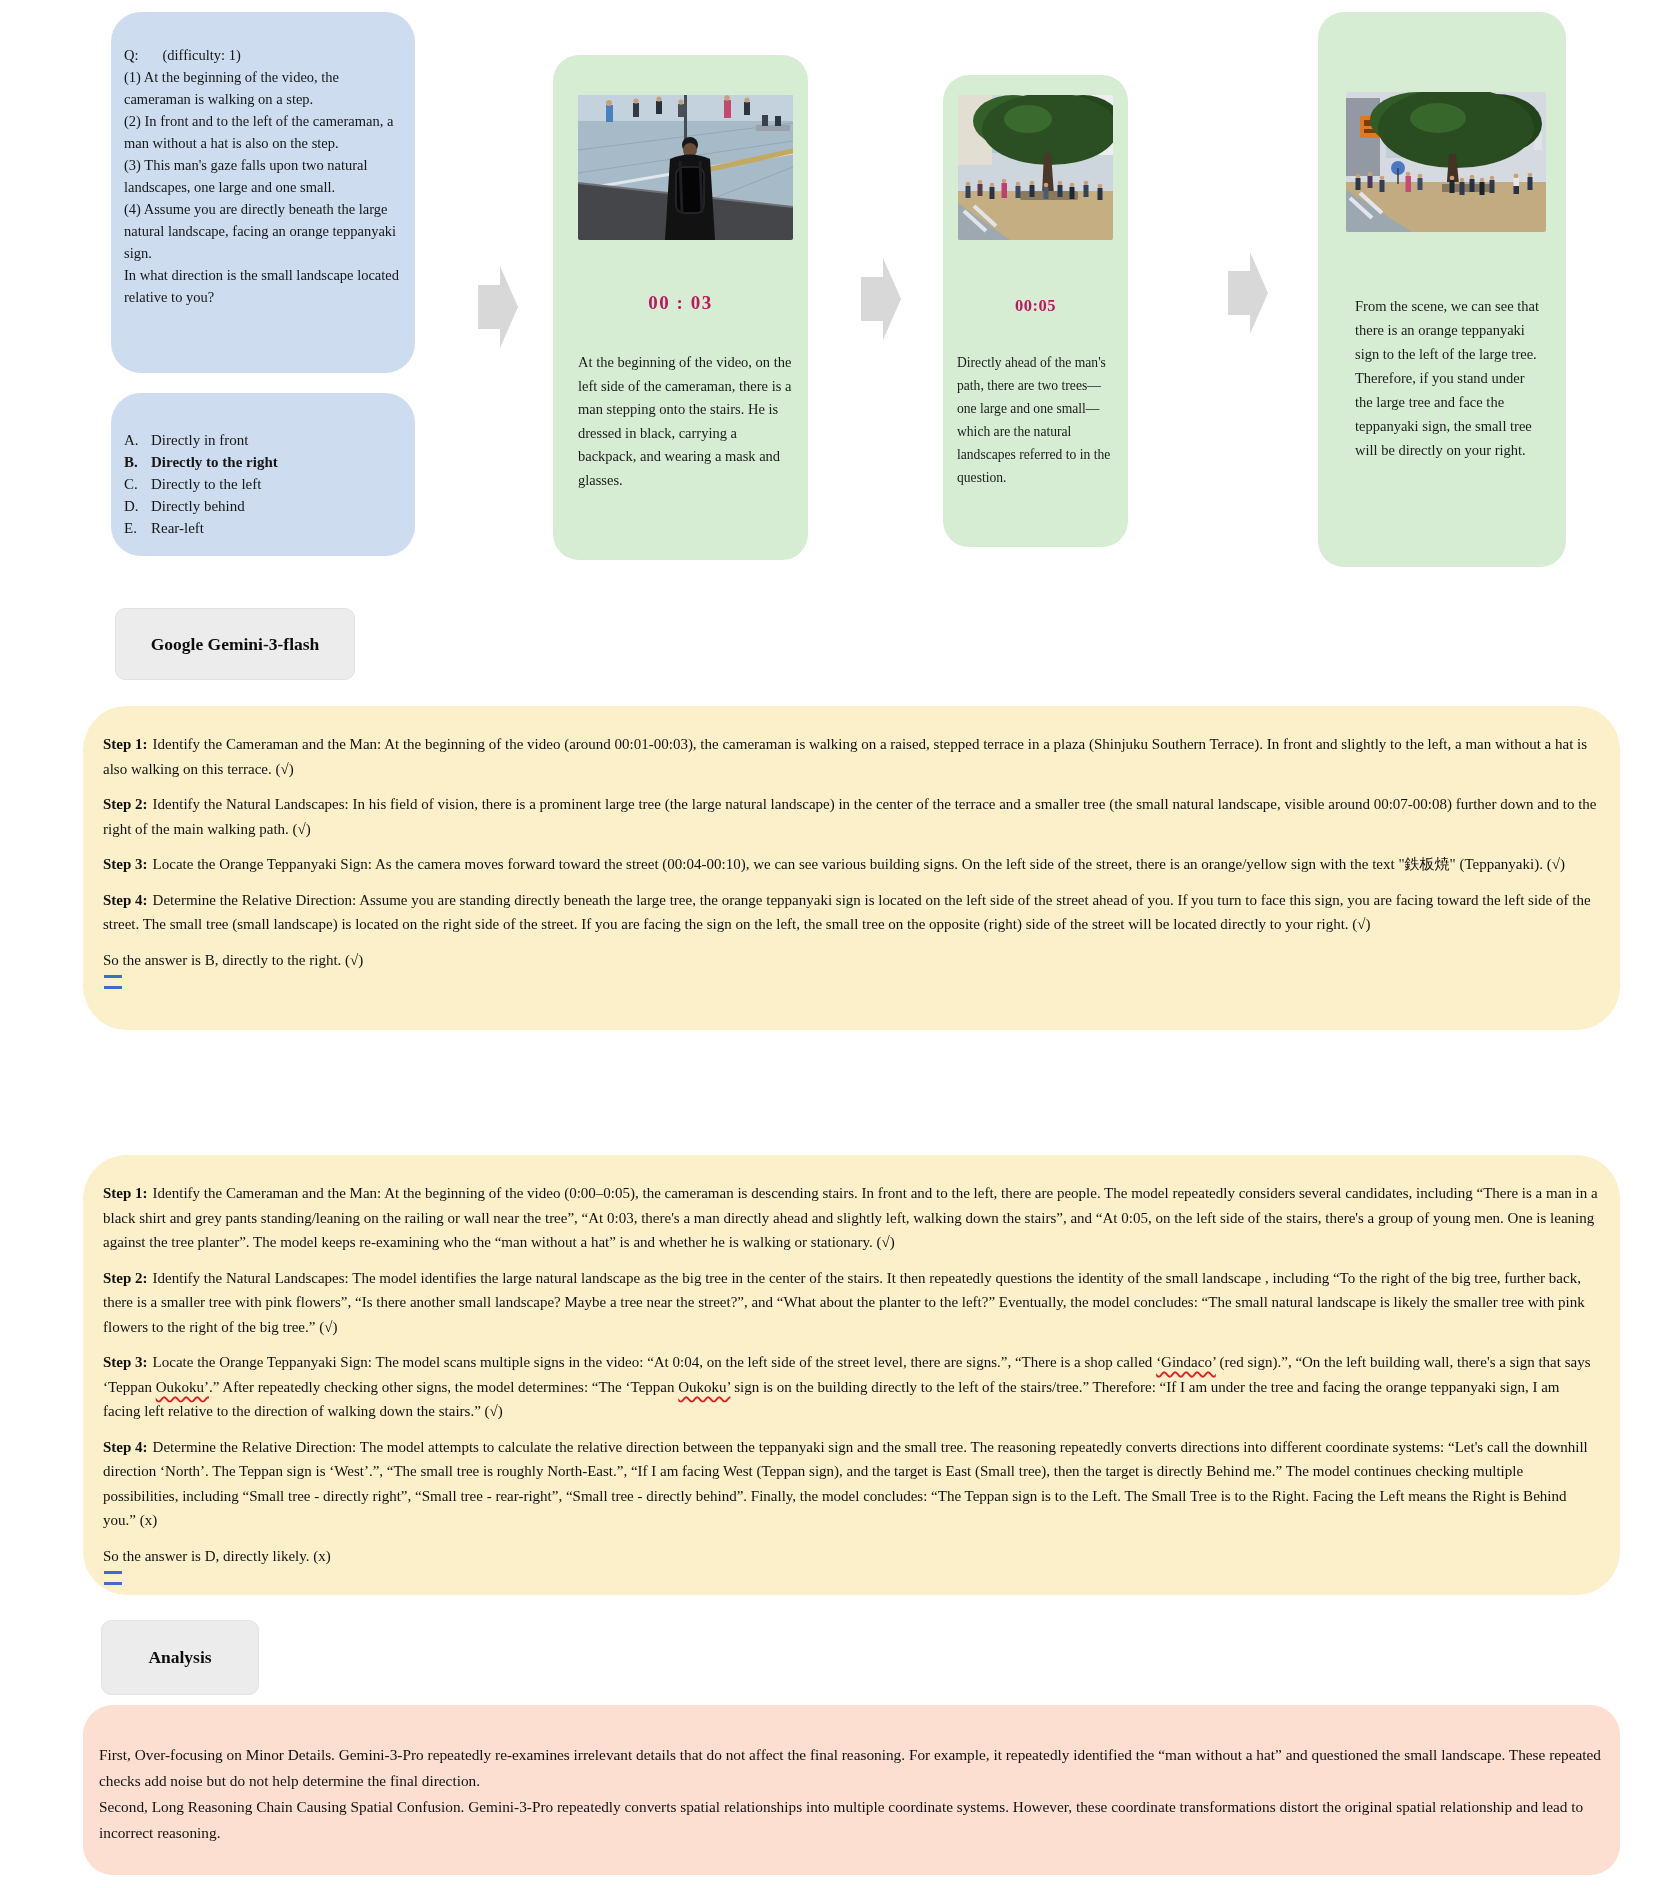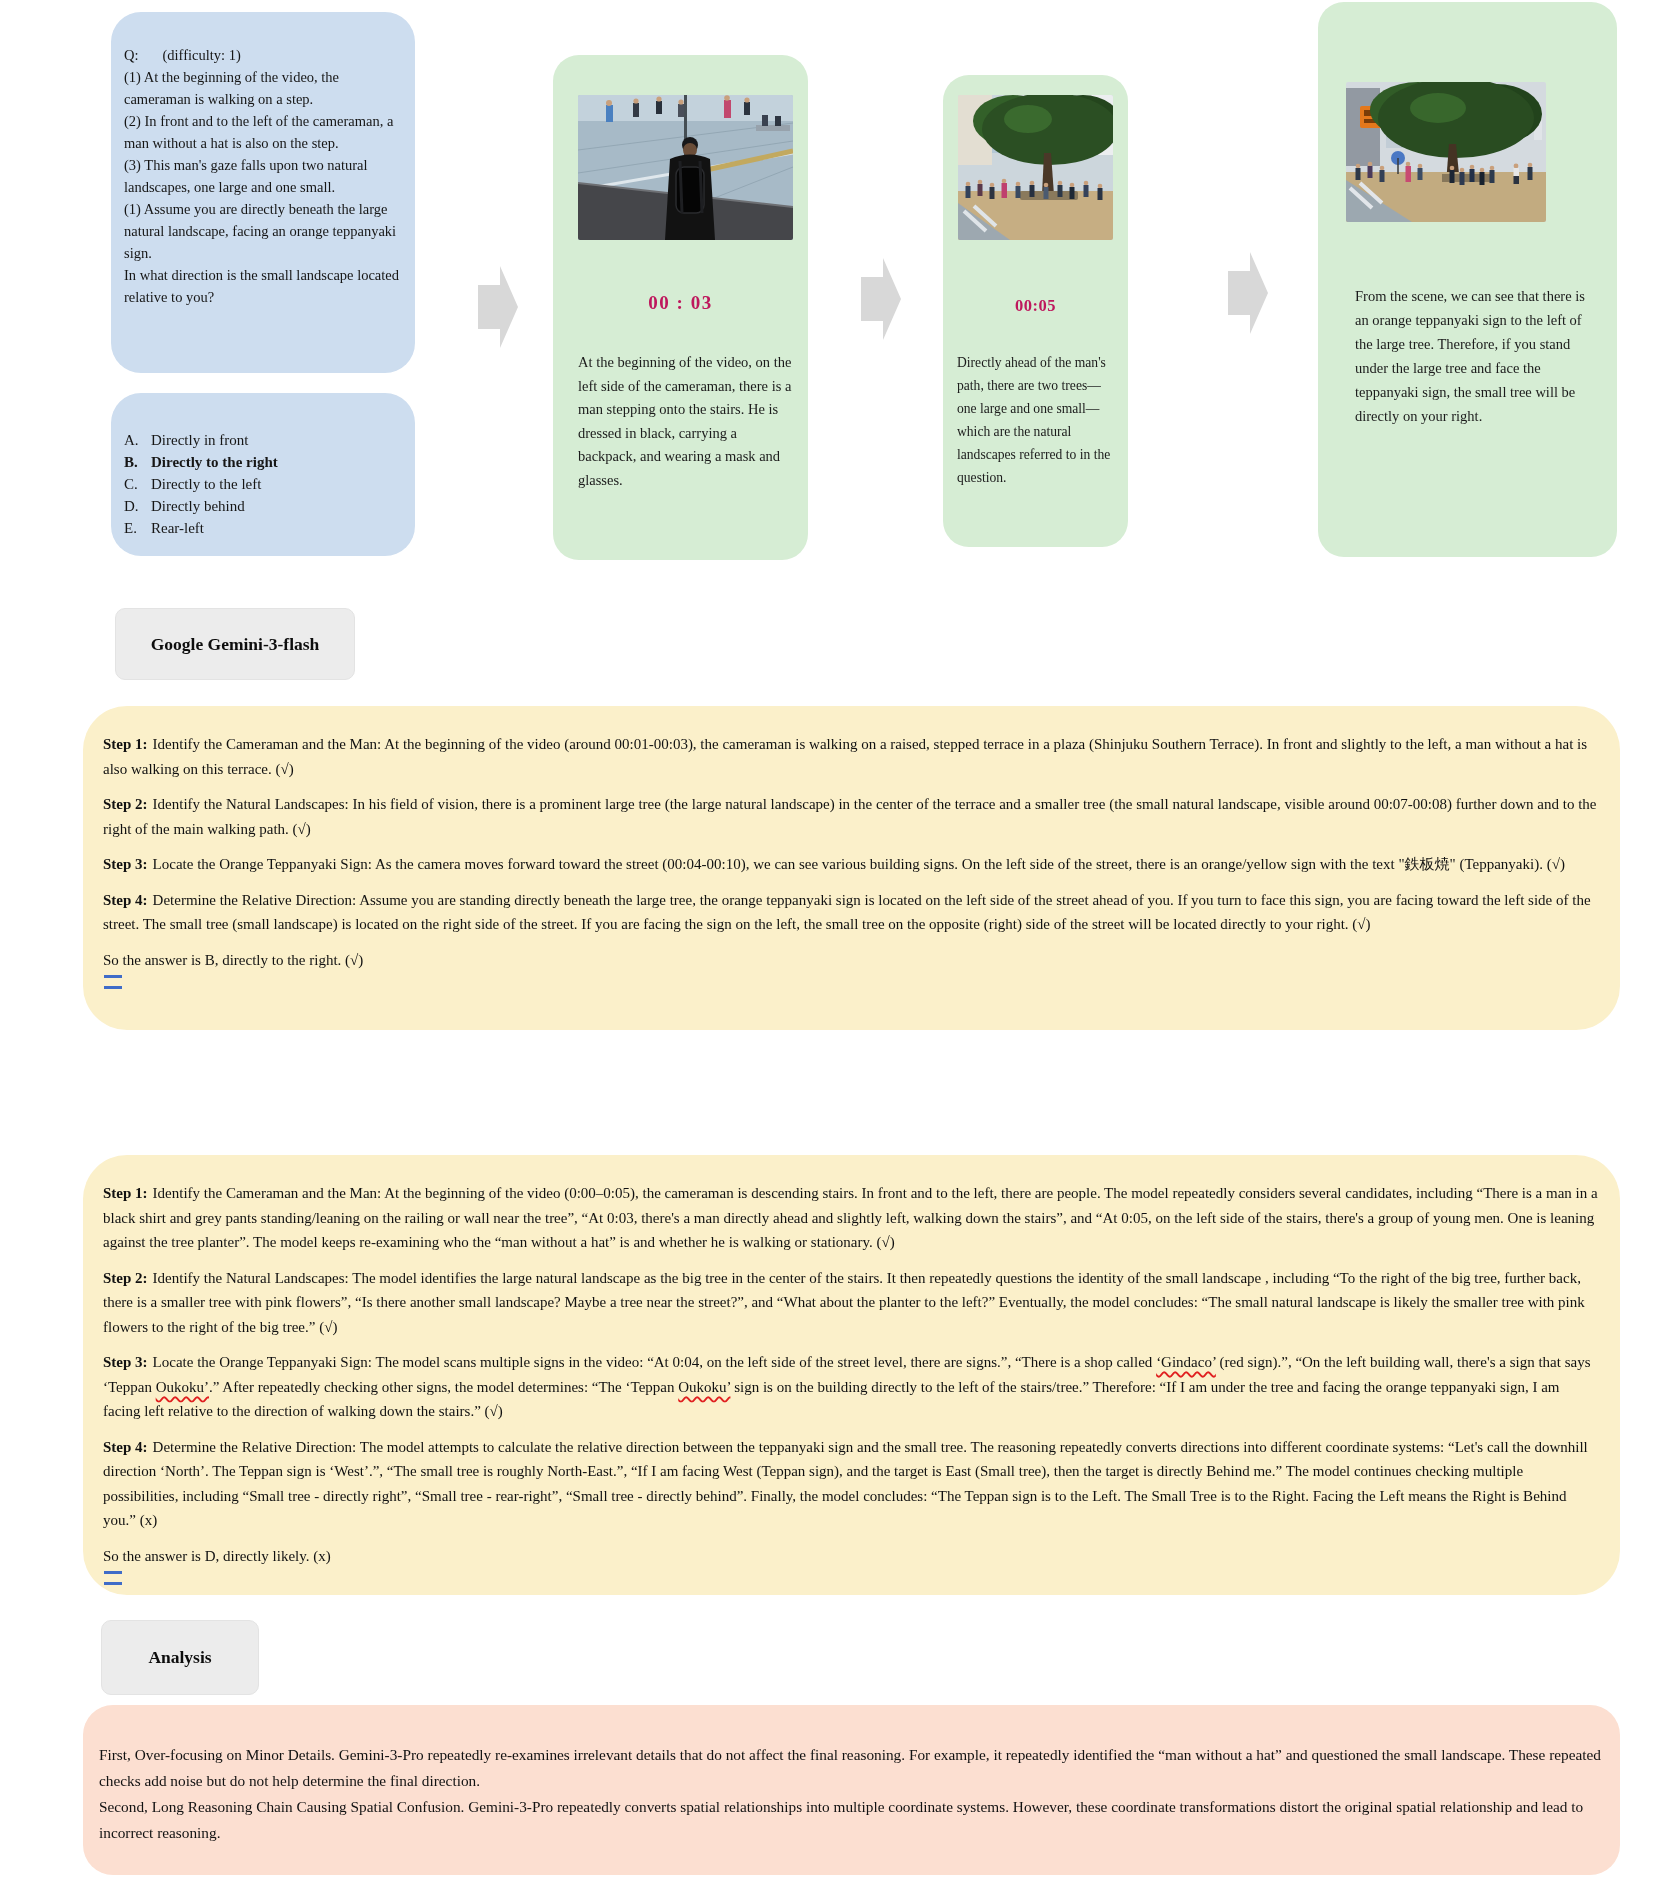--- a/index.html
+++ b/index.html
@@ -78,7 +78,7 @@
     <p>(1) At the beginning of the video, the cameraman is walking on a step.</p>
     <p>(2) In front and to the left of the cameraman, a man without a hat is also on the step.</p>
     <p>(3) This man's gaze falls upon two natural landscapes, one large and one small.</p>
-    <p>(1) Assume you are directly beneath the large natural landscape, facing an orange teppanyaki sign.</p>
+    <p>(4) Assume you are directly beneath the large natural landscape, facing an orange teppanyaki sign.</p>
     <p>In what direction is the small landscape located relative to you?</p>
   </section>
 

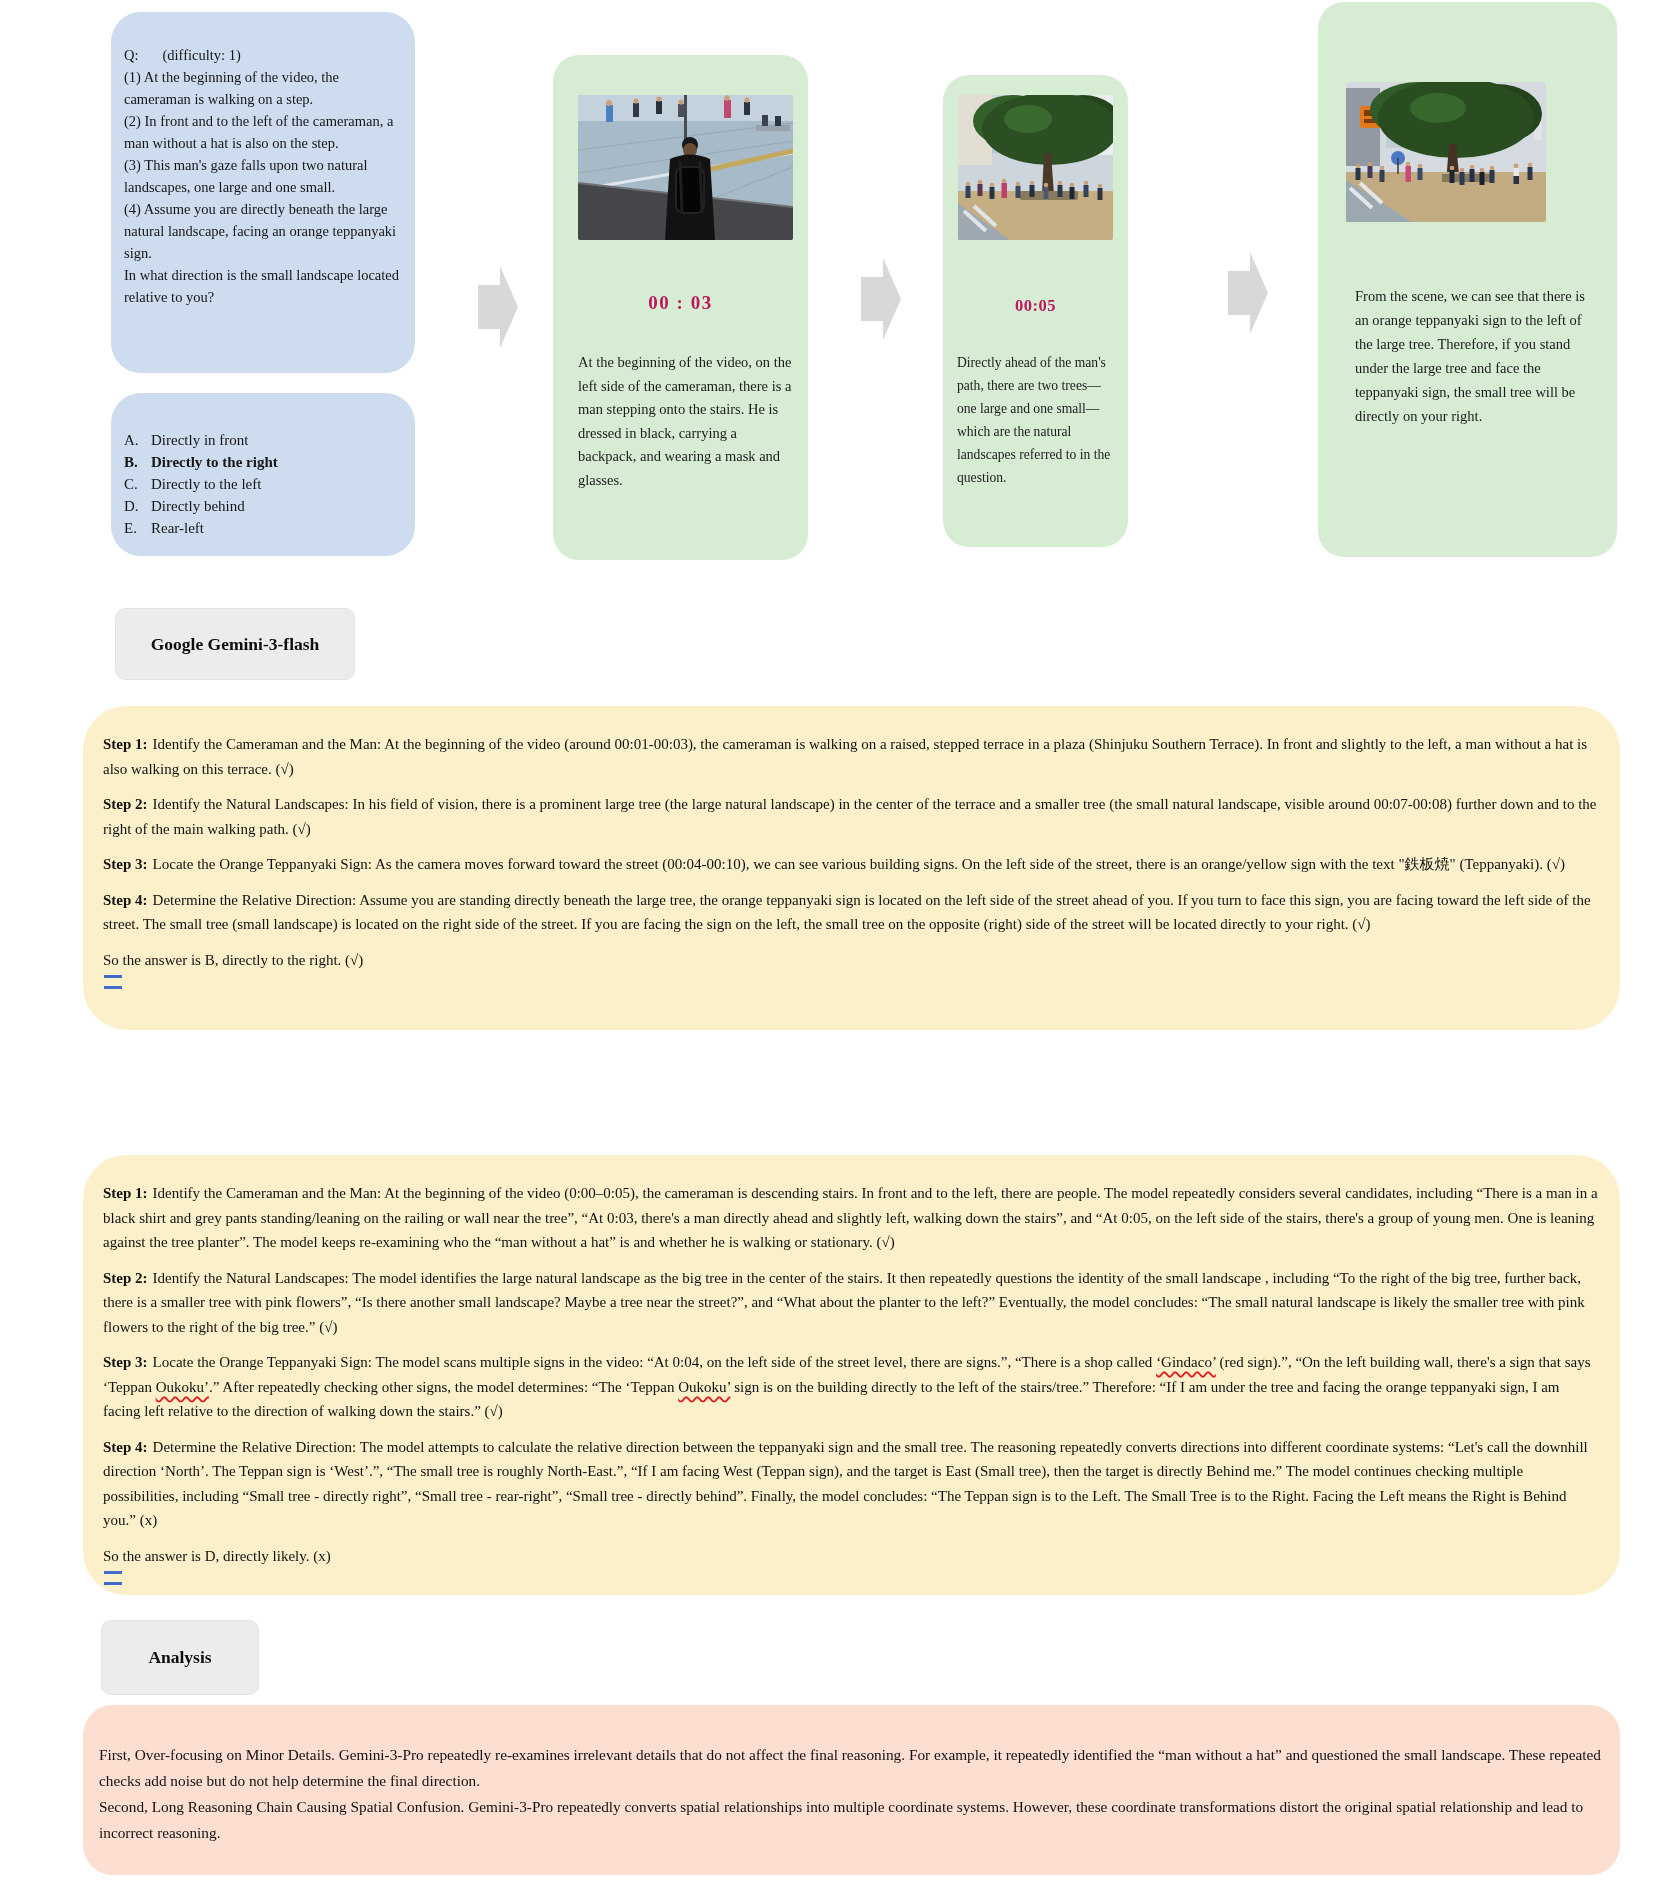--- a/index.html
+++ b/index.html
@@ -22,7 +22,7 @@
   .gcard{position:absolute;background:#d6edd4;border-radius:26px;}
   #gc1{left:530px;top:55px;width:255px;height:505px;}
   #gc2{left:920px;top:75px;width:185px;height:472px;}
-  #gc3{left:1295px;top:2px;width:299px;height:555px;}
+  #gc3{left:1295px;top:12px;width:248px;height:555px;}
   .frame{position:absolute;display:block;border-radius:2px;}
   #img1{left:25px;top:40px;width:215px;height:145px;}
   #img2{left:15px;top:20px;width:155px;height:145px;}

